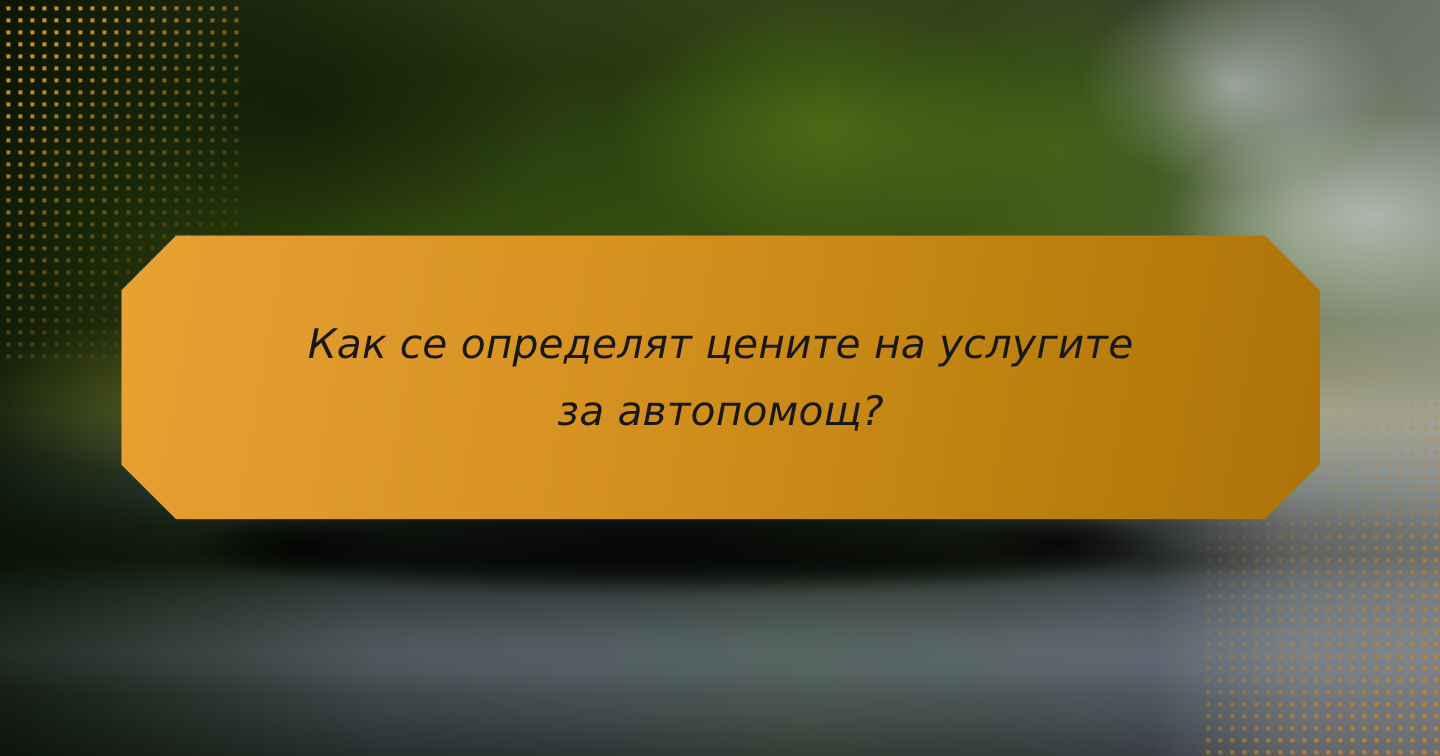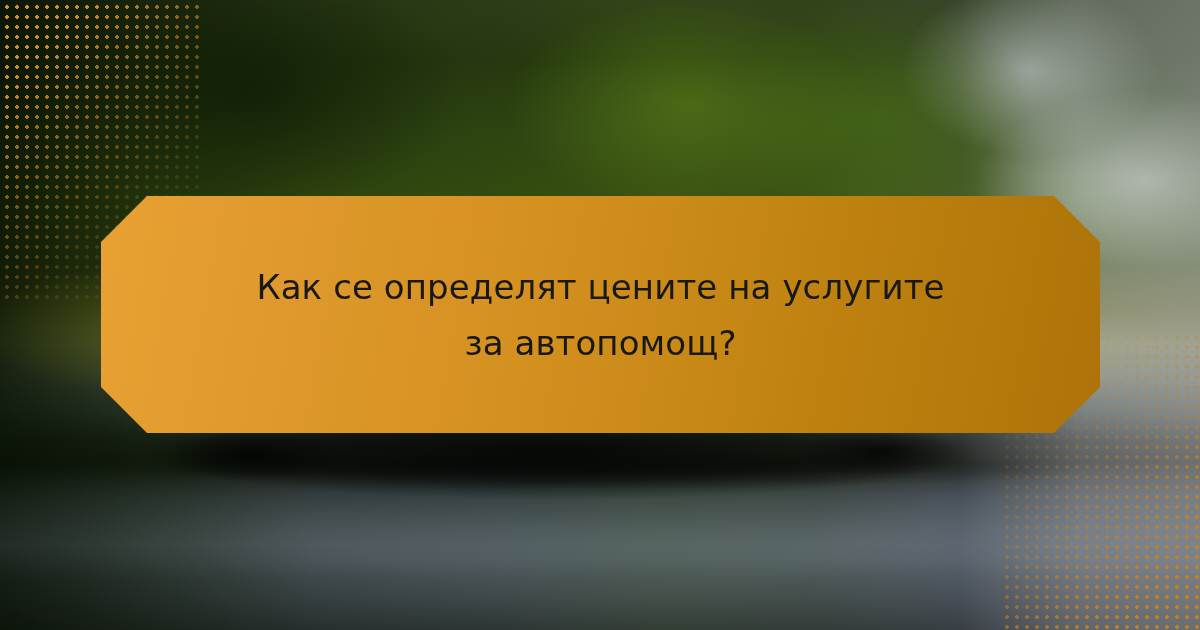--- a/index.html
+++ b/index.html
@@ -143,6 +143,7 @@
     justify-content: center;
     box-sizing: border-box;
     padding: 0 64px;
+    font-style: italic;
   }
 
   #title-text {

